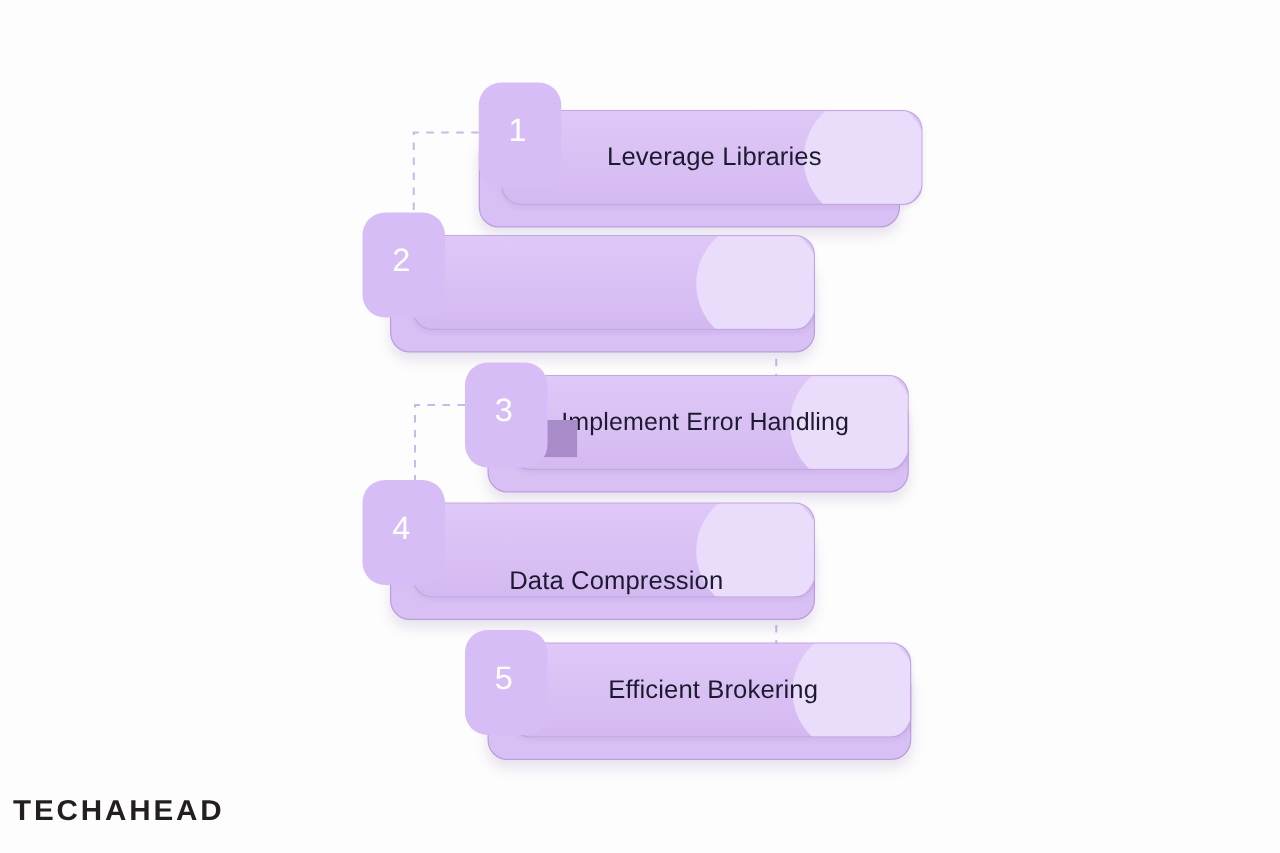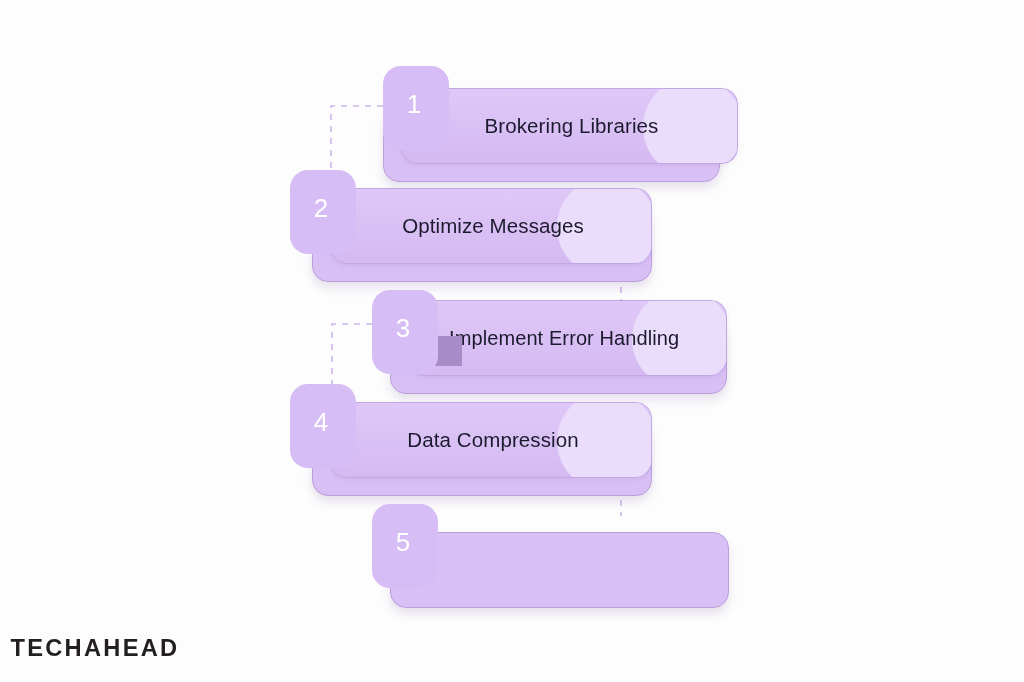--- a/index.html
+++ b/index.html
@@ -139,7 +139,7 @@
     <div class="plate-back" style="width:337px;"></div>
     <div class="bar" style="width:337px;">
       <div class="bar-circle"></div>
-      <div class="bar-label">Brokering Libraries</div>
+      <div class="bar-label">Leverage Libraries</div>
     </div>
     <div class="badge" style="left:0px; top:-14px;">
       <span class="badge-num">1</span>

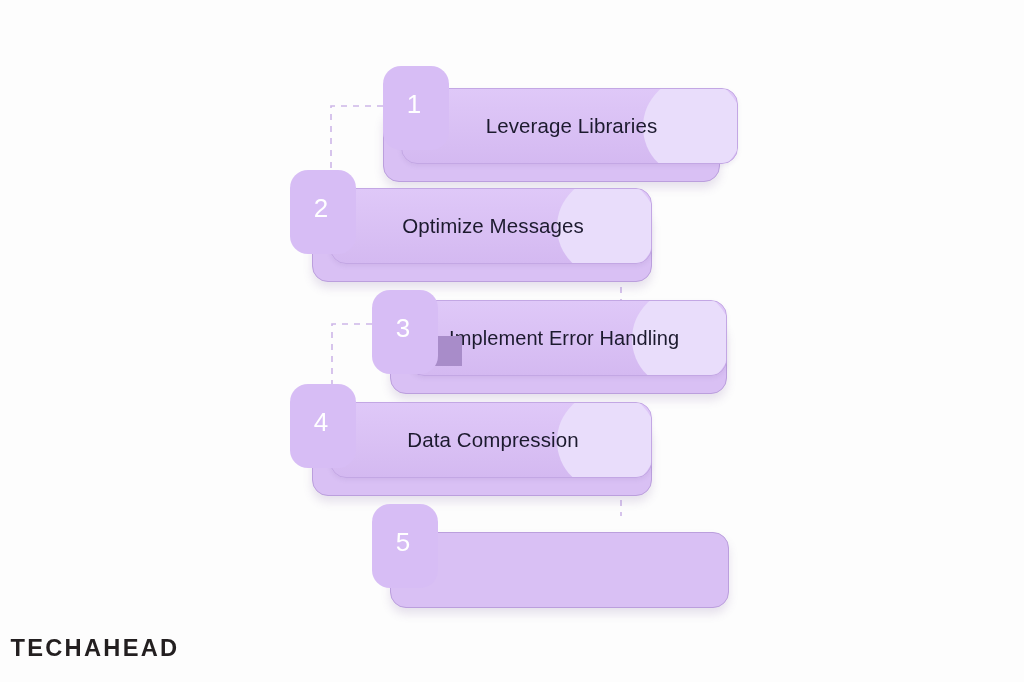--- a/index.html
+++ b/index.html
@@ -150,7 +150,6 @@
     <div class="plate-back" style="width:340px; left:22px;"></div>
     <div class="bar" style="left:40px; width:322px;">
       <div class="bar-circle"></div>
-      <div class="bar-label">Optimize Messages</div>
     </div>
     <div class="badge" style="left:0px; top:-10px;">
       <span class="badge-num">2</span>

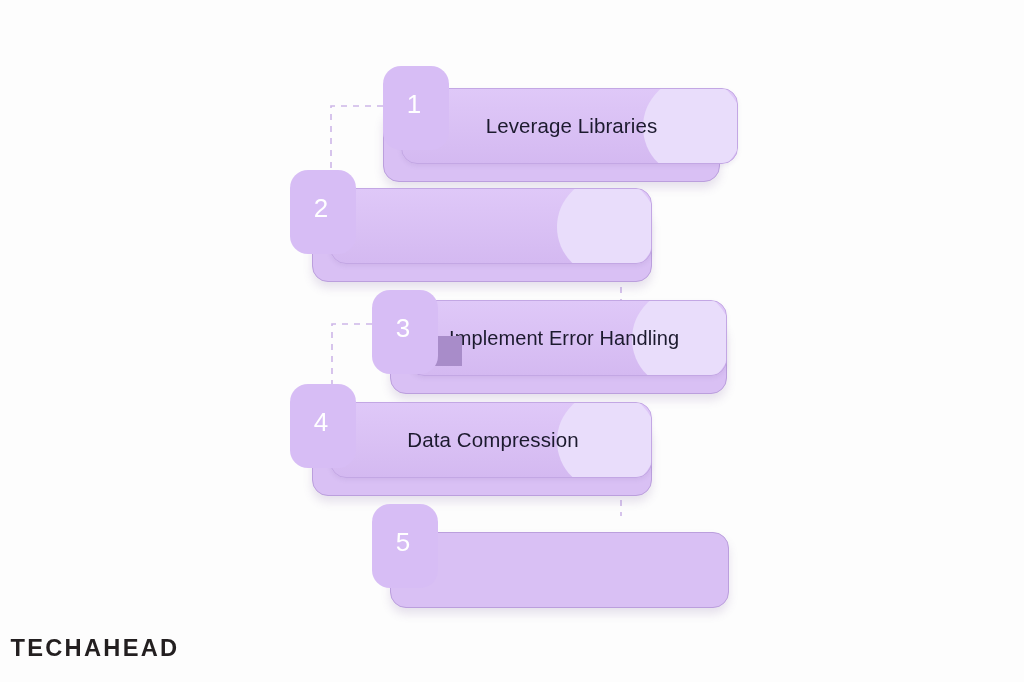--- a/index.html
+++ b/index.html
@@ -170,7 +170,7 @@
 
   <div class="step" style="left:290px; top:394px; width:362px;">
     <div class="plate-back" style="width:340px; left:22px;"></div>
-    <div class="bar" style="left:40px; width:322px;">
+    <div class="bar" style="left:40px; width:322px;align-items:flex-end;">
       <div class="bar-circle"></div>
       <div class="bar-label">Data Compression</div>
     </div>

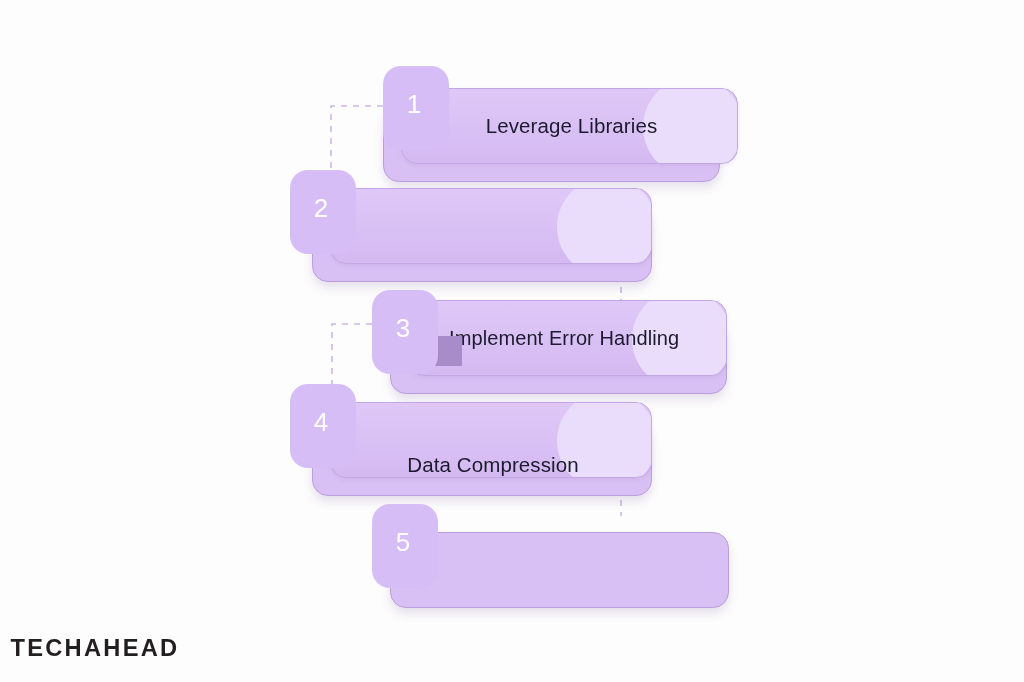--- a/index.html
+++ b/index.html
@@ -181,6 +181,10 @@
 
   <div class="step" style="left:372px; top:506px; width:357px;">
     <div class="plate-back" style="width:339px; left:18px;"></div>
+    <div class="bar" style="left:36px; width:321px;">
+      <div class="bar-circle"></div>
+      <div class="bar-label">Efficient Brokering</div>
+    </div>
     <div class="badge" style="left:0px; top:-2px;">
       <span class="badge-num">5</span>
     </div>

